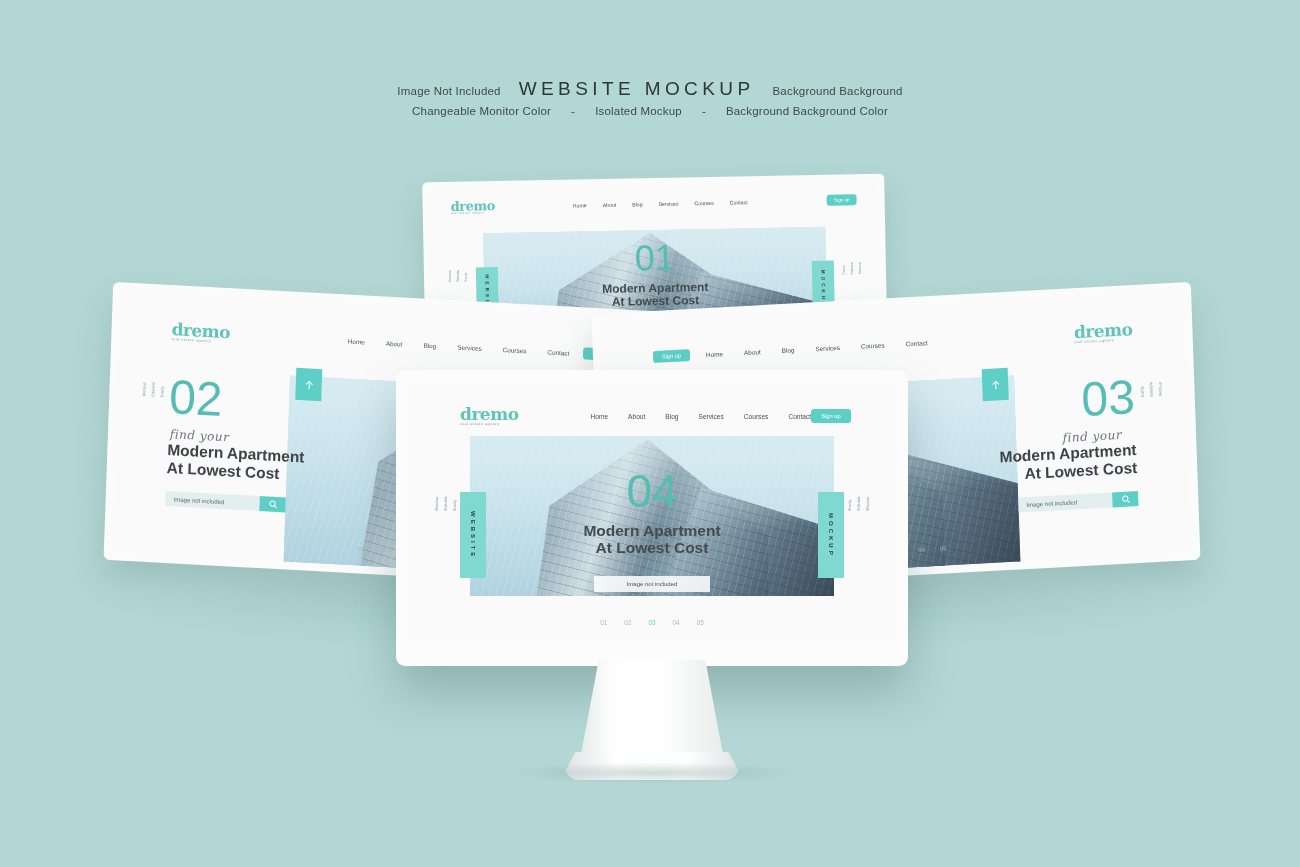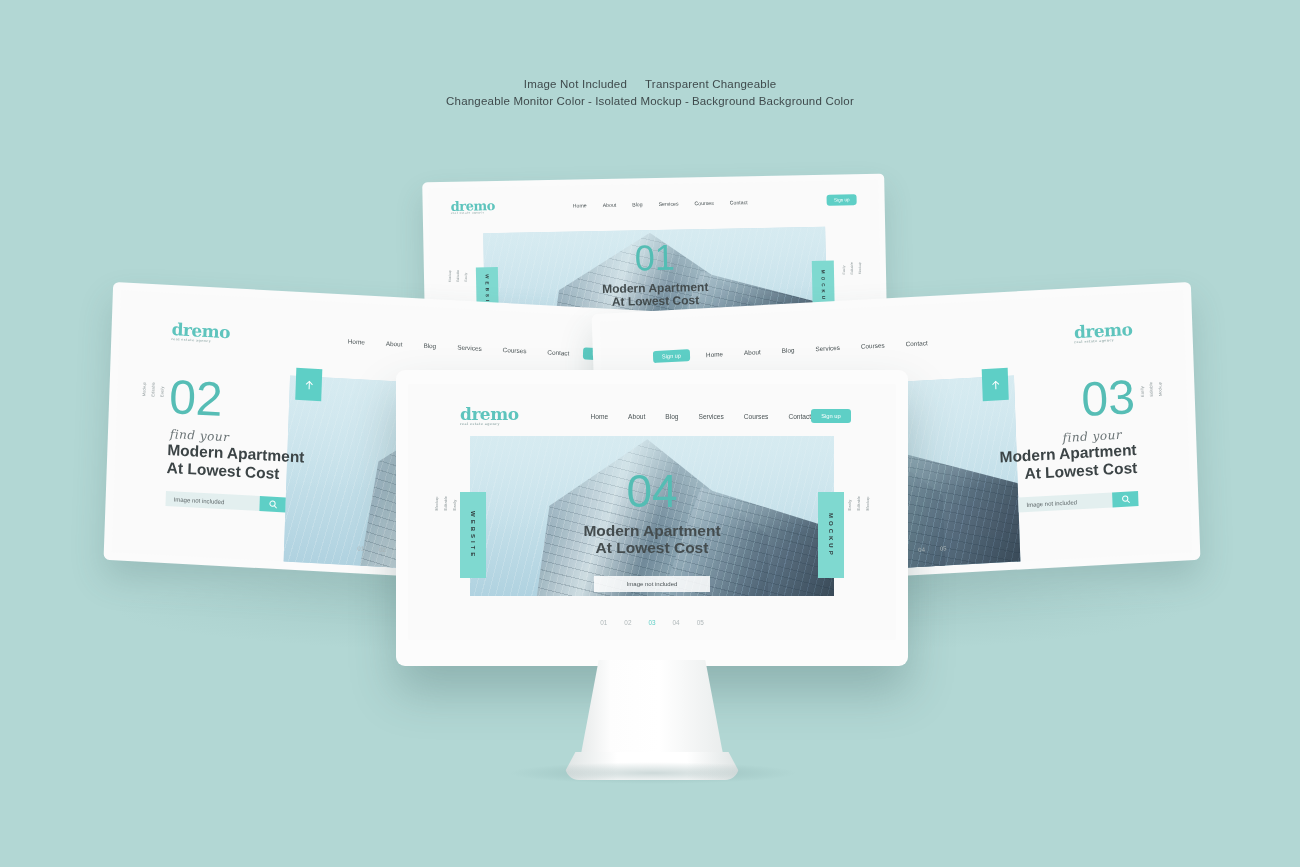--- a/index.html
+++ b/index.html
@@ -210,6 +210,7 @@
 <div class="caption">
   <div class="caption-row1">
     <span class="cap-side">Image Not Included</span>
+    <span class="cap-title">WEBSITE MOCKUP</span>
     <span class="cap-side">Transparent Changeable</span>
   </div>
   <div class="caption-row2">

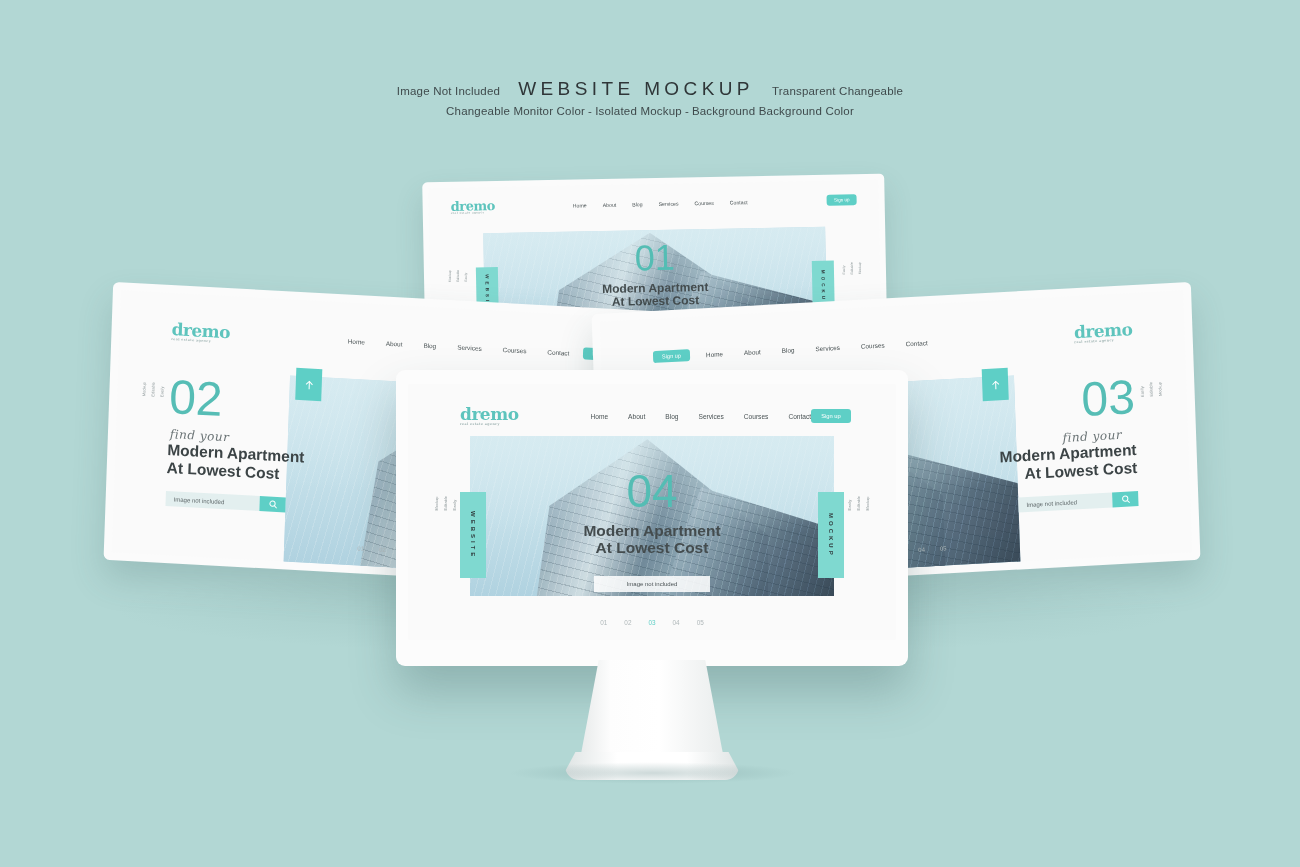--- a/index.html
+++ b/index.html
@@ -211,7 +211,7 @@
   <div class="caption-row1">
     <span class="cap-side">Image Not Included</span>
     <span class="cap-title">WEBSITE MOCKUP</span>
-    <span class="cap-side">Transparent Changeable</span>
+    <span class="cap-side">Background Background</span>
   </div>
   <div class="caption-row2">
     <span>Changeable Monitor Color</span>

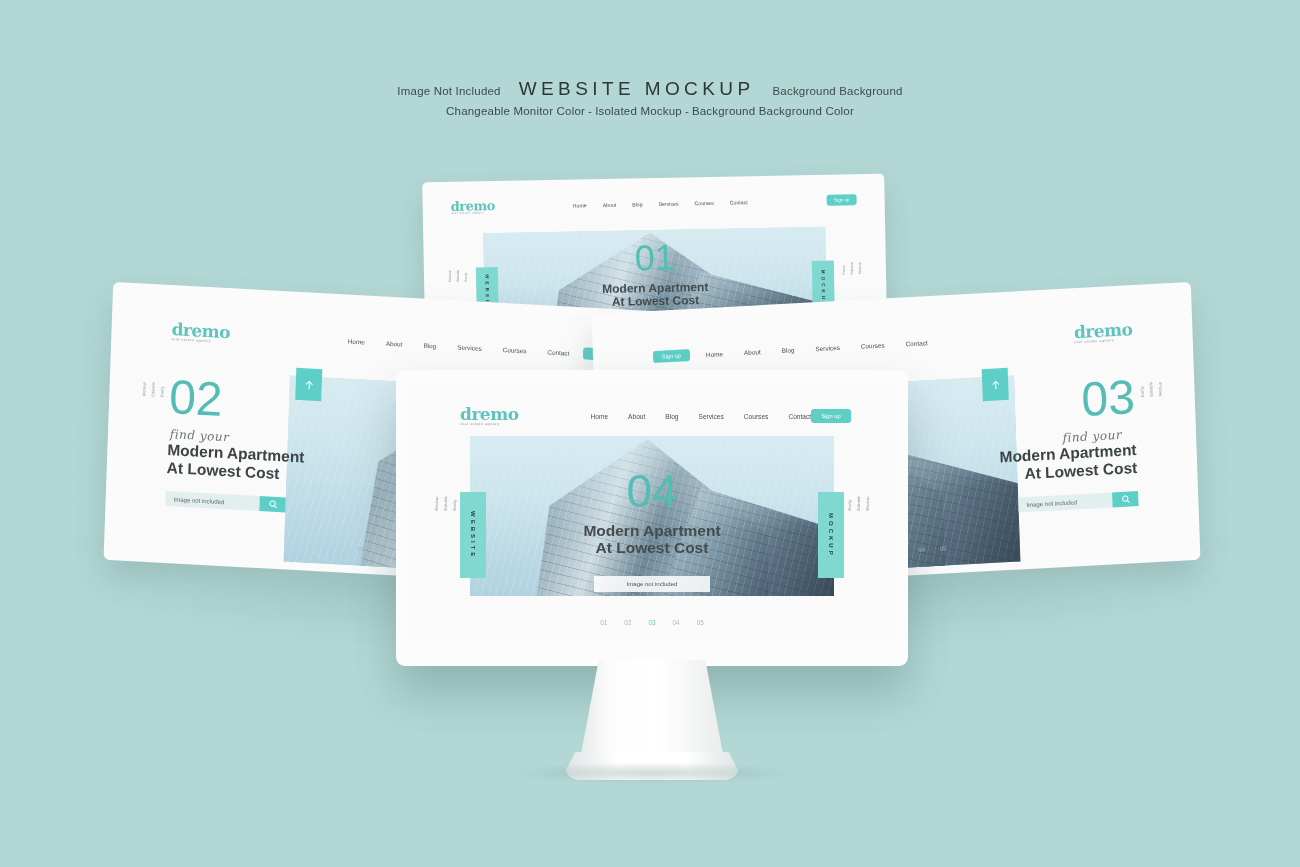--- a/index.html
+++ b/index.html
@@ -25,7 +25,7 @@
   }
   .caption-row2{
     margin-top:5px;font-size:11.5px;letter-spacing:.2px;color:#3f4a4c;
-    display:flex;justify-content:center;gap:3px;white-space:nowrap;
+    display:flex;justify-content:center;gap:20px;white-space:nowrap;
   }
   .cap-dash{color:#3f4a4c;}
 

